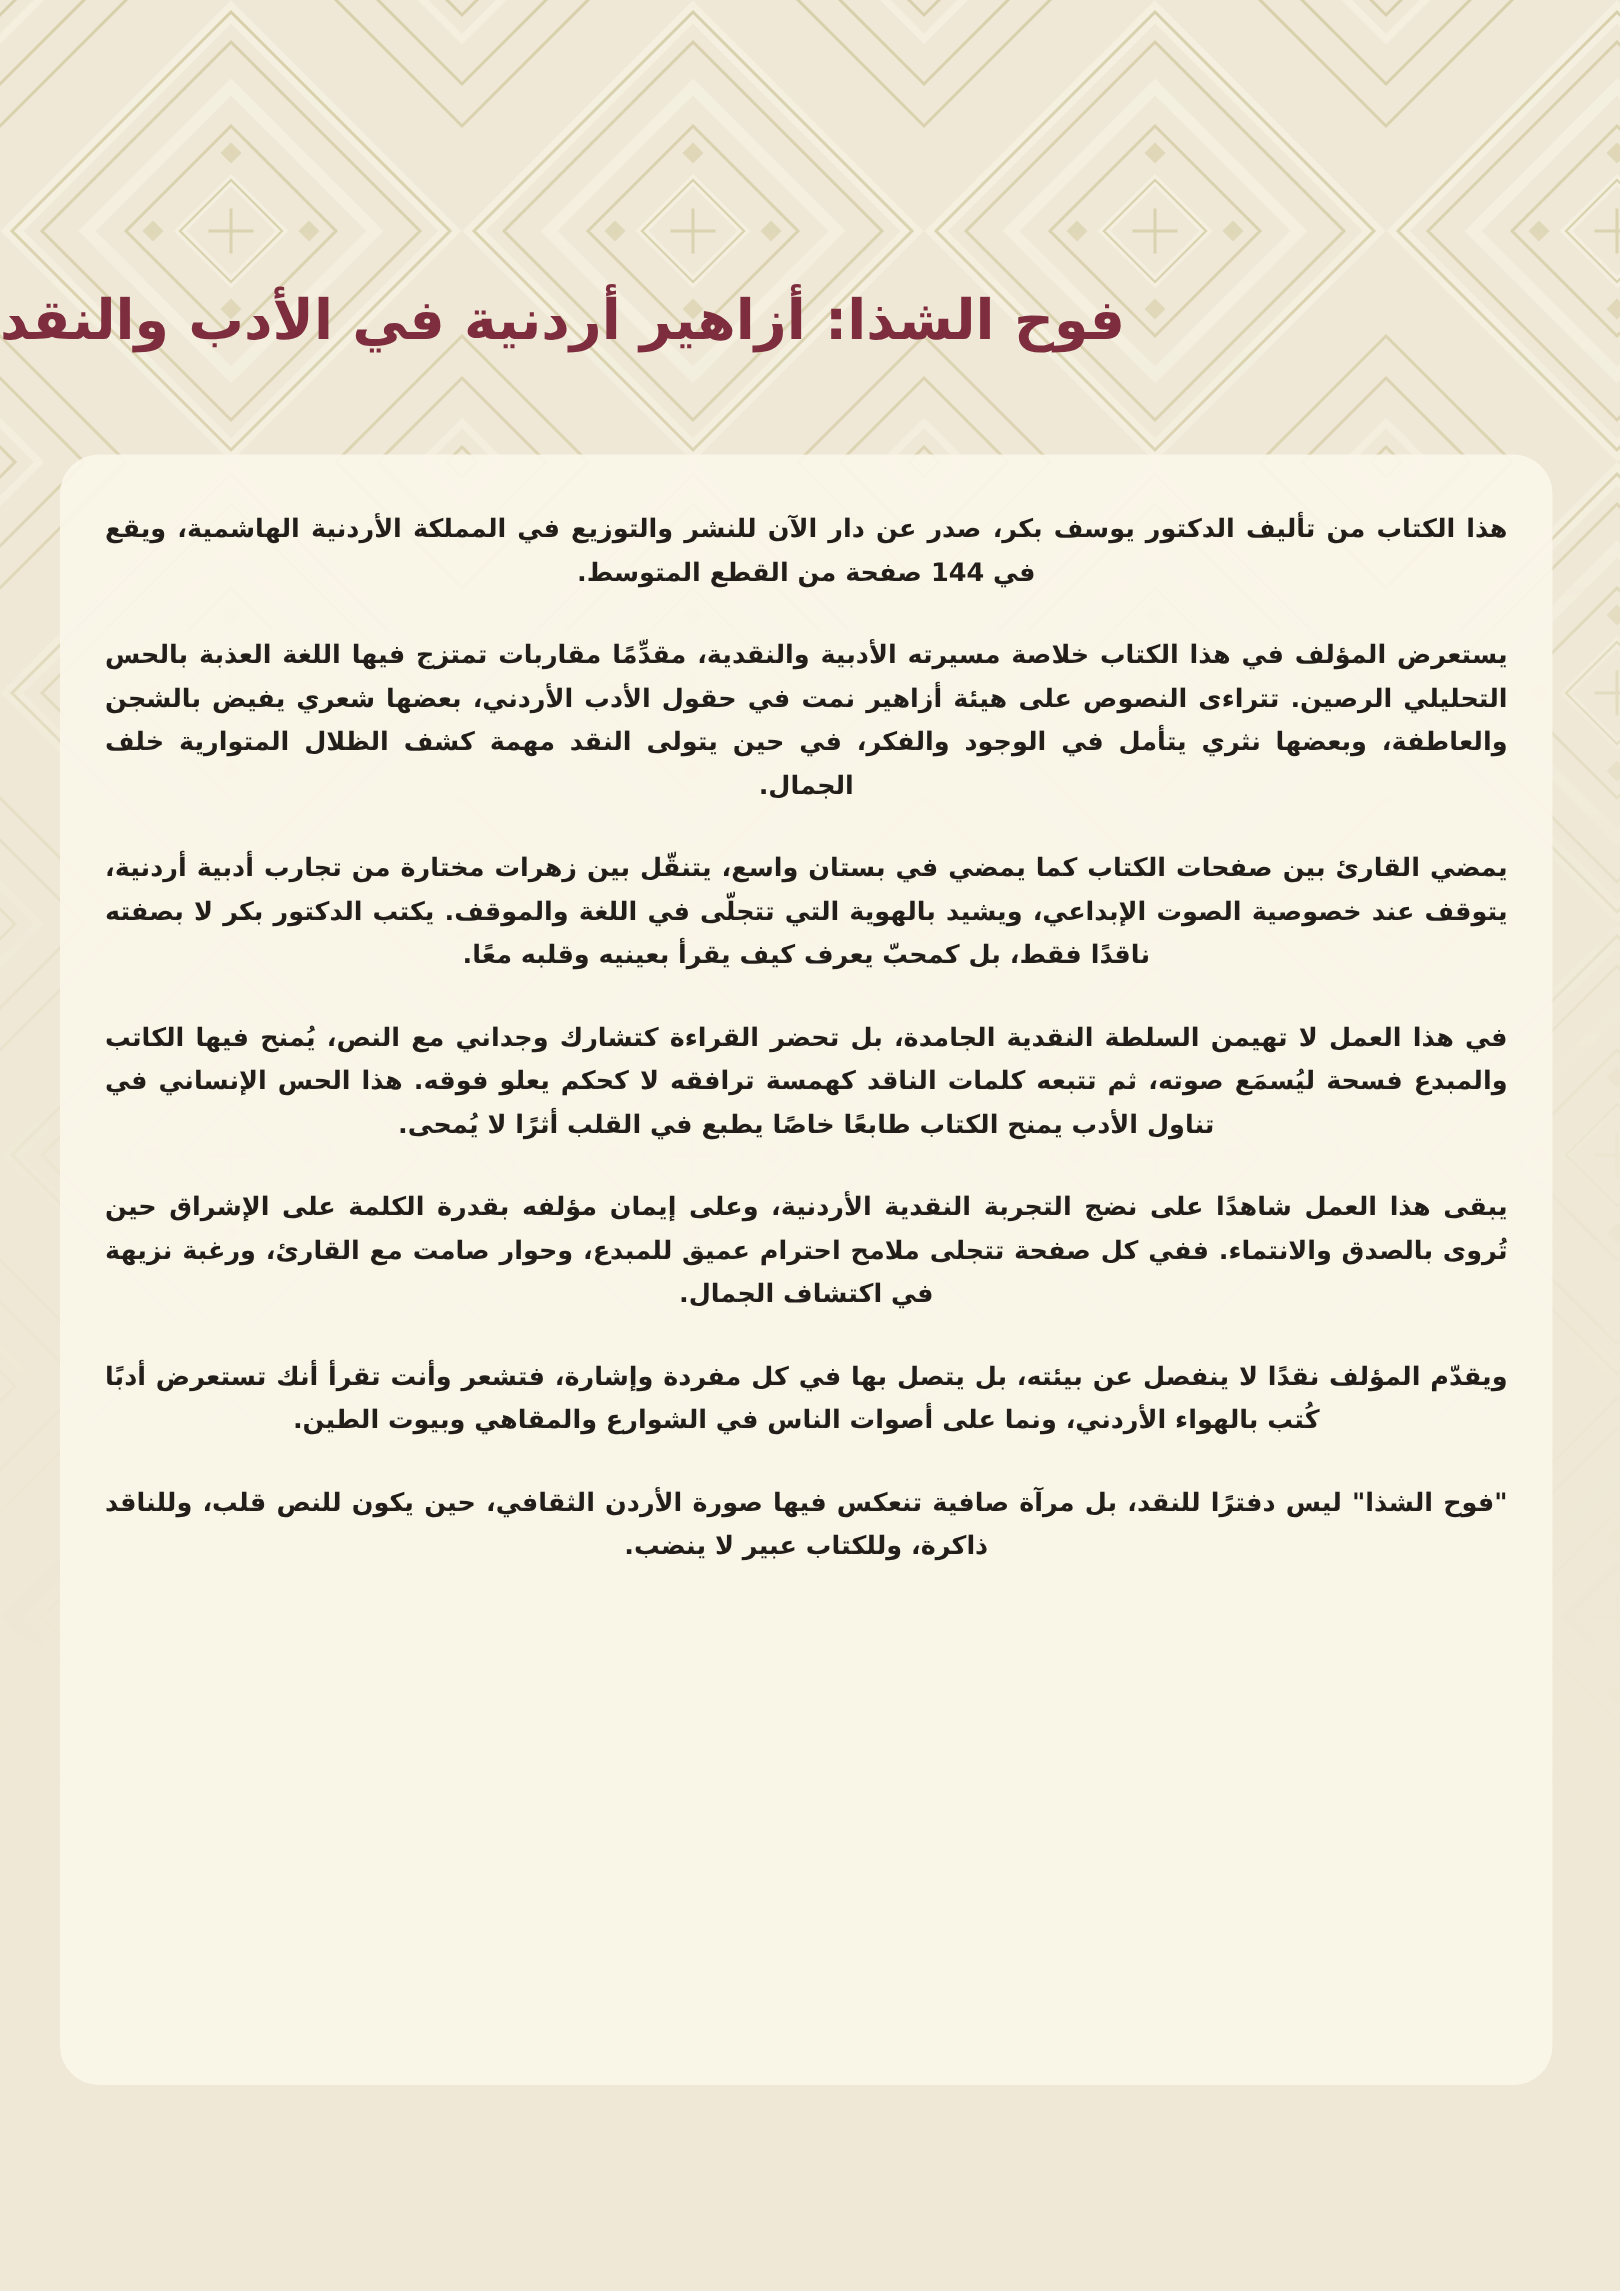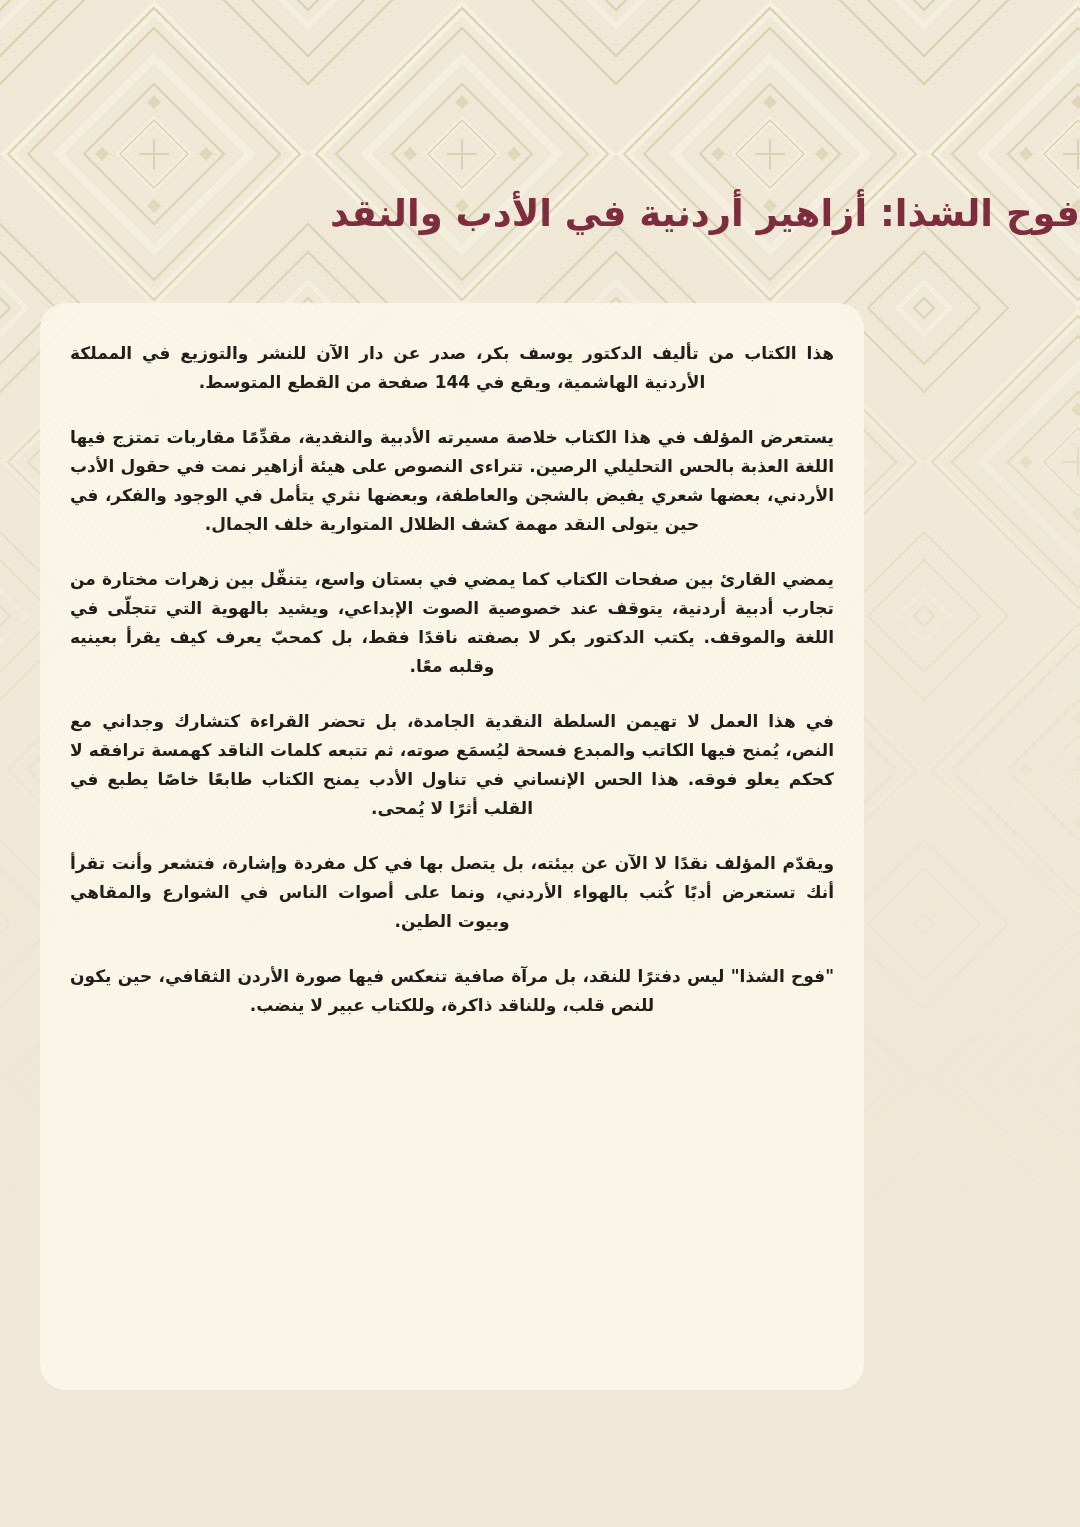--- a/index.html
+++ b/index.html
@@ -27,7 +27,7 @@
     left:0;
     right:0;
     margin:0;
-    text-align:right;
+    text-align:left;
     font-size:37px;
     font-weight:bold;
     letter-spacing:0;

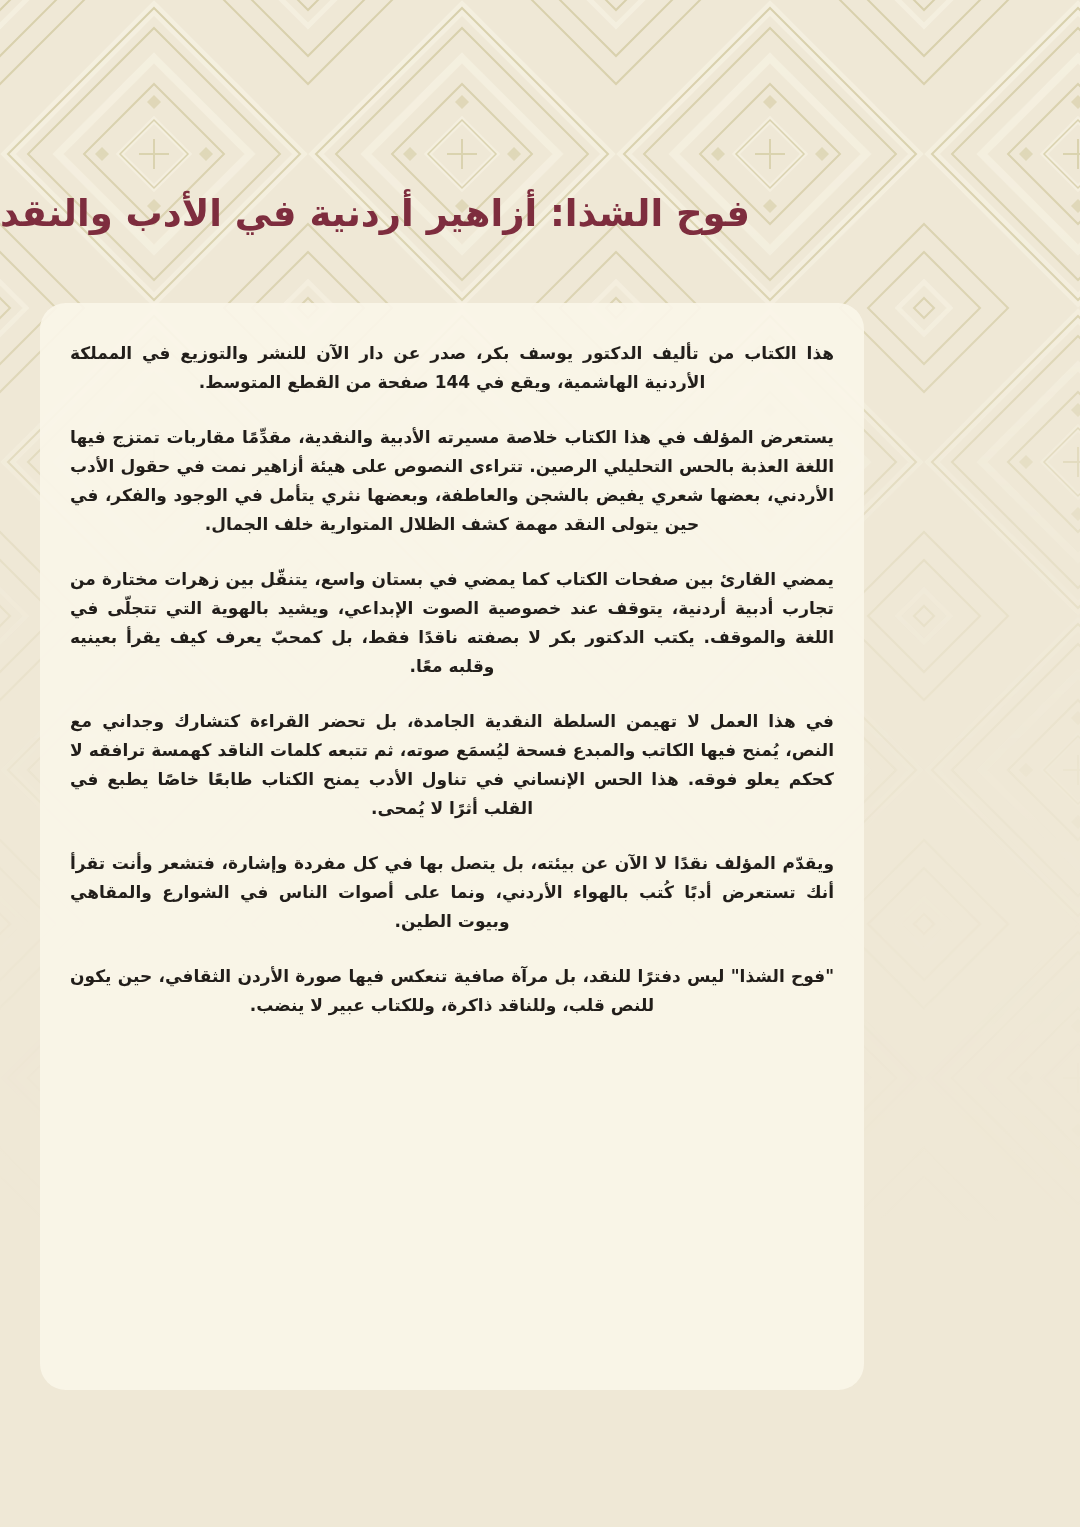--- a/index.html
+++ b/index.html
@@ -38,7 +38,7 @@
     position:absolute;
     top:303px;
     left:40px;
-    width:824px;
+    width:995px;
     height:1087px;
     box-sizing:border-box;
     padding:36px 30px 30px 30px;

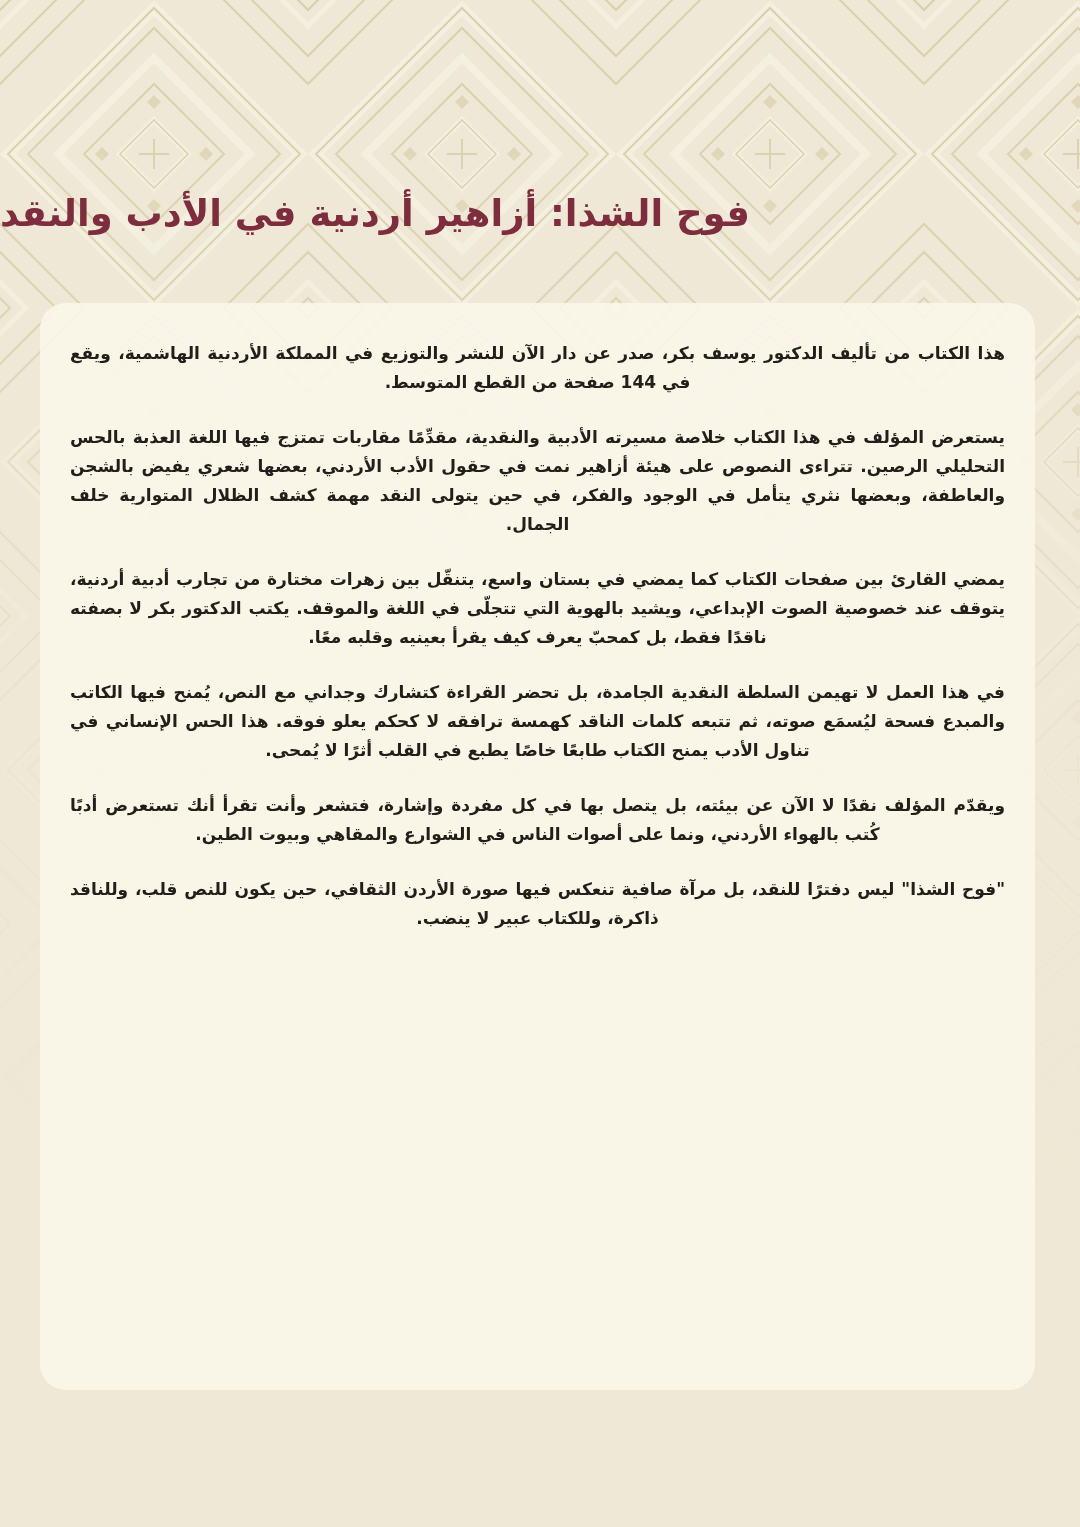--- a/index.html
+++ b/index.html
@@ -128,6 +128,7 @@
         <p>يستعرض المؤلف في هذا الكتاب خلاصة مسيرته الأدبية والنقدية، مقدِّمًا مقاربات تمتزج فيها اللغة العذبة بالحس التحليلي الرصين. تتراءى النصوص على هيئة أزاهير نمت في حقول الأدب الأردني، بعضها شعري يفيض بالشجن والعاطفة، وبعضها نثري يتأمل في الوجود والفكر، في حين يتولى النقد مهمة كشف الظلال المتوارية خلف الجمال.</p>
         <p>يمضي القارئ بين صفحات الكتاب كما يمضي في بستان واسع، يتنقّل بين زهرات مختارة من تجارب أدبية أردنية، يتوقف عند خصوصية الصوت الإبداعي، ويشيد بالهوية التي تتجلّى في اللغة والموقف. يكتب الدكتور بكر لا بصفته ناقدًا فقط، بل كمحبّ يعرف كيف يقرأ بعينيه وقلبه معًا.</p>
         <p>في هذا العمل لا تهيمن السلطة النقدية الجامدة، بل تحضر القراءة كتشارك وجداني مع النص، يُمنح فيها الكاتب والمبدع فسحة ليُسمَع صوته، ثم تتبعه كلمات الناقد كهمسة ترافقه لا كحكم يعلو فوقه. هذا الحس الإنساني في تناول الأدب يمنح الكتاب طابعًا خاصًا يطبع في القلب أثرًا لا يُمحى.</p>
+        <p>يبقى هذا العمل شاهدًا على نضج التجربة النقدية الأردنية، وعلى إيمان مؤلفه بقدرة الكلمة على الإشراق حين تُروى بالصدق والانتماء. ففي كل صفحة تتجلى ملامح احترام عميق للمبدع، وحوار صامت مع القارئ، ورغبة نزيهة في اكتشاف الجمال.</p>
         <p>ويقدّم المؤلف نقدًا لا الآن عن بيئته، بل يتصل بها في كل مفردة وإشارة، فتشعر وأنت تقرأ أنك تستعرض أدبًا كُتب بالهواء الأردني، ونما على أصوات الناس في الشوارع والمقاهي وبيوت الطين.</p>
         <p>"فوح الشذا" ليس دفترًا للنقد، بل مرآة صافية تنعكس فيها صورة الأردن الثقافي، حين يكون للنص قلب، وللناقد ذاكرة، وللكتاب عبير لا ينضب.</p>
       </div>

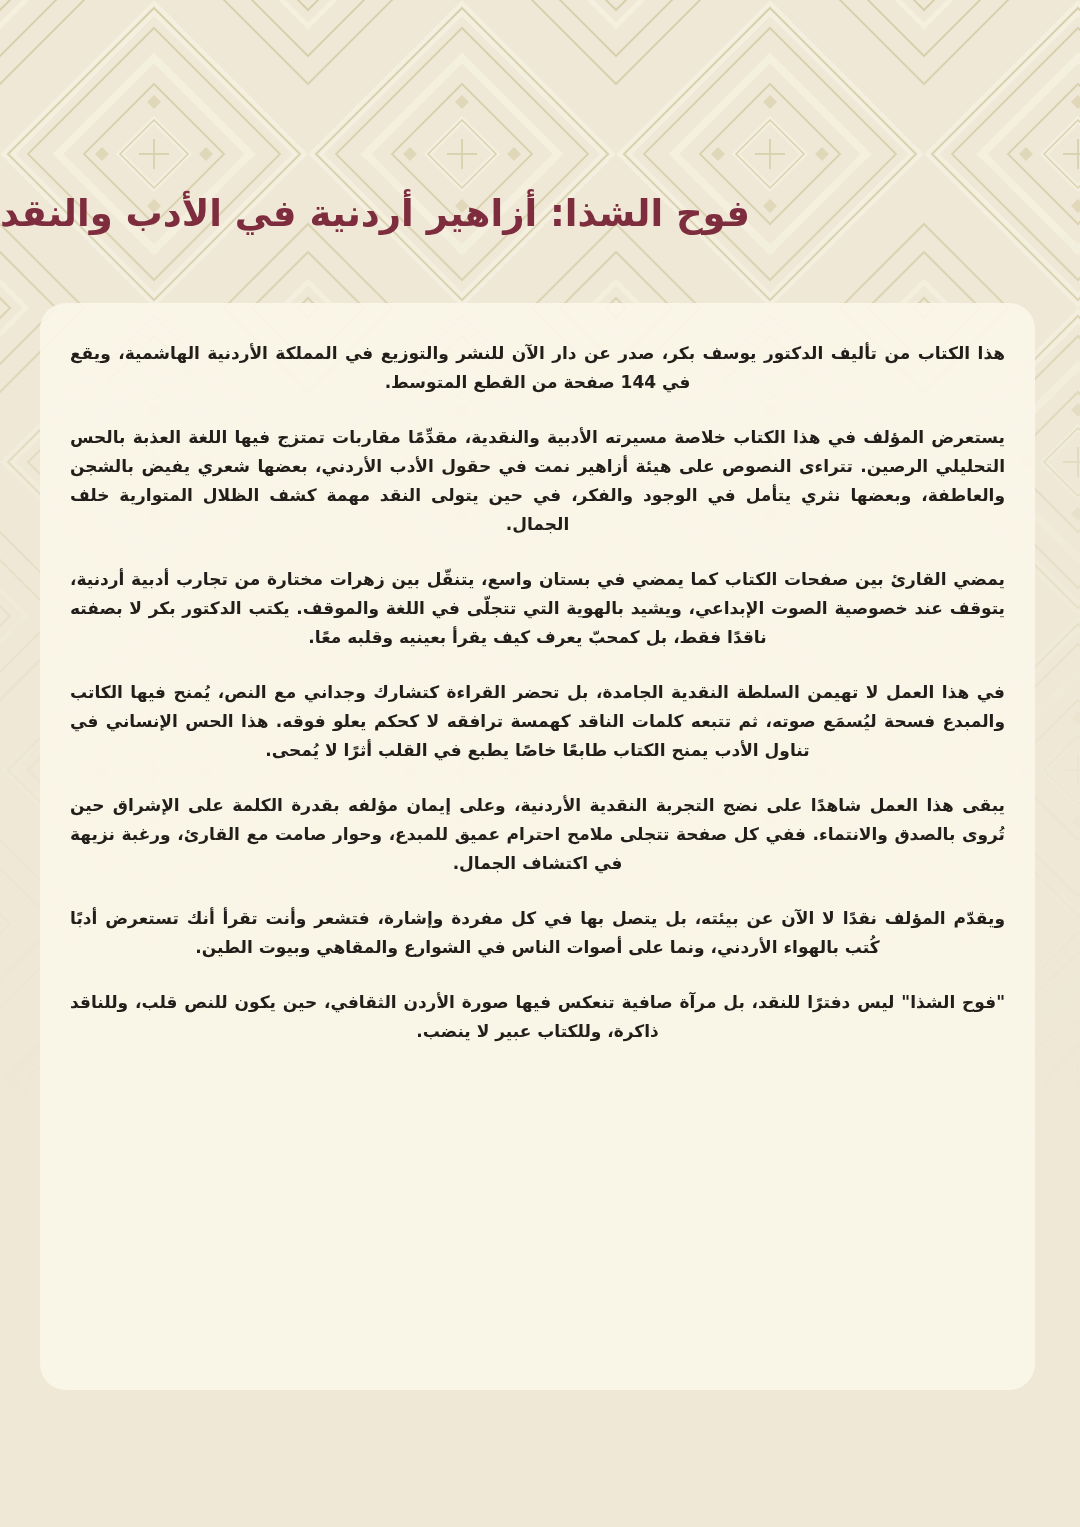--- a/index.html
+++ b/index.html
@@ -129,7 +129,7 @@
         <p>يمضي القارئ بين صفحات الكتاب كما يمضي في بستان واسع، يتنقّل بين زهرات مختارة من تجارب أدبية أردنية، يتوقف عند خصوصية الصوت الإبداعي، ويشيد بالهوية التي تتجلّى في اللغة والموقف. يكتب الدكتور بكر لا بصفته ناقدًا فقط، بل كمحبّ يعرف كيف يقرأ بعينيه وقلبه معًا.</p>
         <p>في هذا العمل لا تهيمن السلطة النقدية الجامدة، بل تحضر القراءة كتشارك وجداني مع النص، يُمنح فيها الكاتب والمبدع فسحة ليُسمَع صوته، ثم تتبعه كلمات الناقد كهمسة ترافقه لا كحكم يعلو فوقه. هذا الحس الإنساني في تناول الأدب يمنح الكتاب طابعًا خاصًا يطبع في القلب أثرًا لا يُمحى.</p>
         <p>يبقى هذا العمل شاهدًا على نضج التجربة النقدية الأردنية، وعلى إيمان مؤلفه بقدرة الكلمة على الإشراق حين تُروى بالصدق والانتماء. ففي كل صفحة تتجلى ملامح احترام عميق للمبدع، وحوار صامت مع القارئ، ورغبة نزيهة في اكتشاف الجمال.</p>
-        <p>ويقدّم المؤلف نقدًا لا الآن عن بيئته، بل يتصل بها في كل مفردة وإشارة، فتشعر وأنت تقرأ أنك تستعرض أدبًا كُتب بالهواء الأردني، ونما على أصوات الناس في الشوارع والمقاهي وبيوت الطين.</p>
+        <p>ويقدّم المؤلف نقدًا لا ينفصل عن بيئته، بل يتصل بها في كل مفردة وإشارة، فتشعر وأنت تقرأ أنك تستعرض أدبًا كُتب بالهواء الأردني، ونما على أصوات الناس في الشوارع والمقاهي وبيوت الطين.</p>
         <p>"فوح الشذا" ليس دفترًا للنقد، بل مرآة صافية تنعكس فيها صورة الأردن الثقافي، حين يكون للنص قلب، وللناقد ذاكرة، وللكتاب عبير لا ينضب.</p>
       </div>
   </div>

